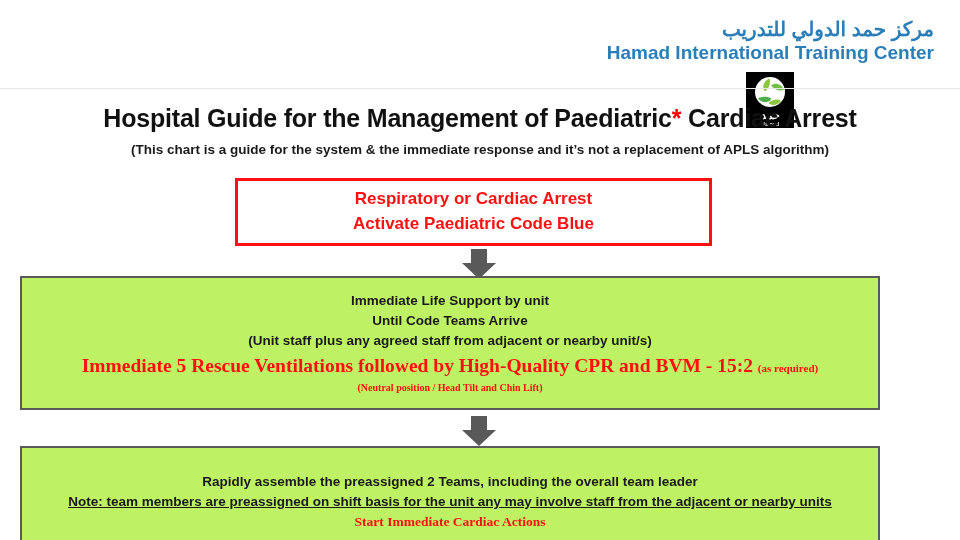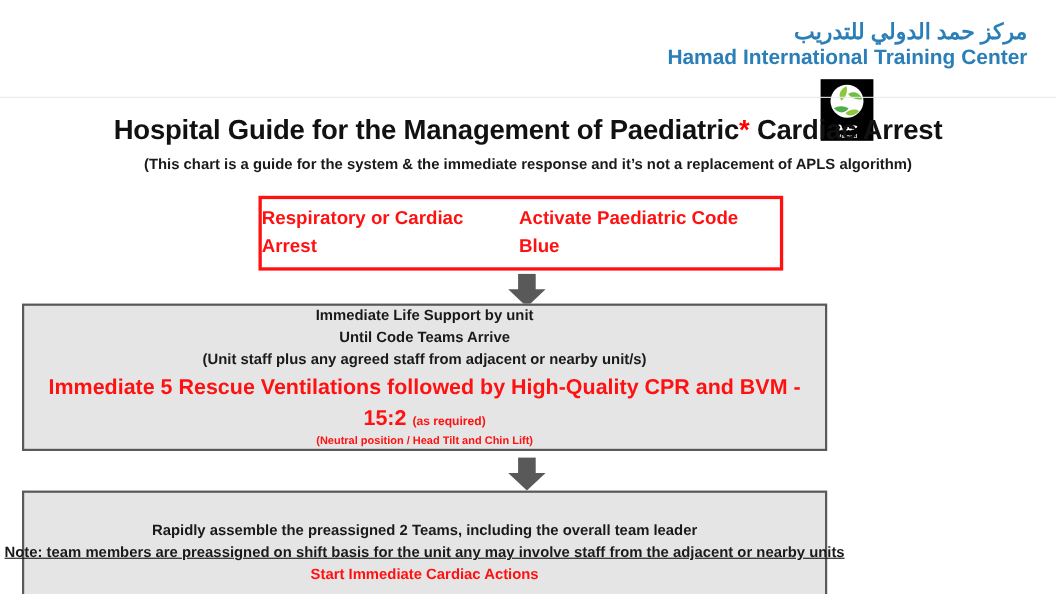--- a/index.html
+++ b/index.html
@@ -124,6 +124,7 @@
     border: 3px solid #ff1111;
     background: #ffffff;
     display: flex;
+    flex-direction: column;
     align-items: center;
     justify-content: center;
   }

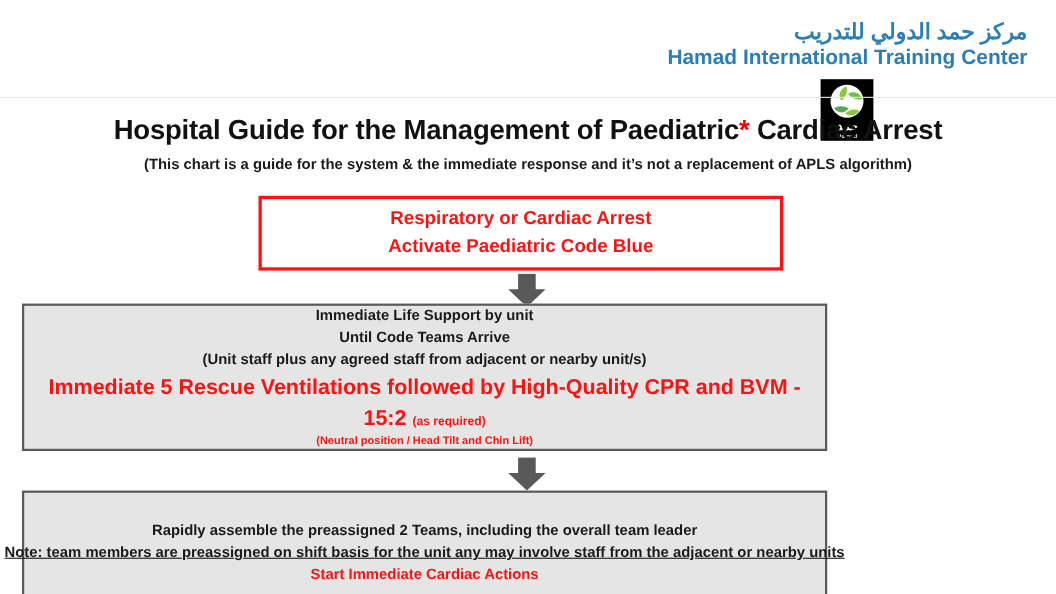--- a/index.html
+++ b/index.html
@@ -138,10 +138,10 @@
   .box-blue {
     position: absolute;
     left: 20px;
-    width: 732px;
+    width: 860px;
     box-sizing: border-box;
     border: 2px solid #595959;
-    background: #e5e5e5;
+    background: #bef264;
     display: flex;
     flex-direction: column;
     align-items: center;

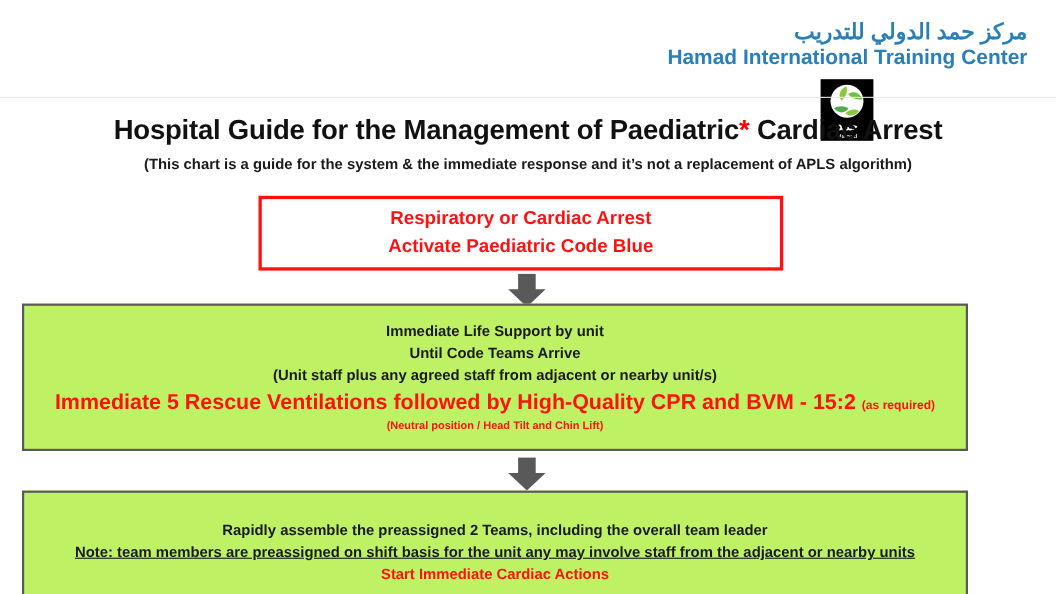--- a/index.html
+++ b/index.html
@@ -159,6 +159,7 @@
   }
   .ln.red {
     color: #ff1111;
+    font-family: Liberation Serif, serif;
   }
   .ln.big {
     font-size: 19.5px;

